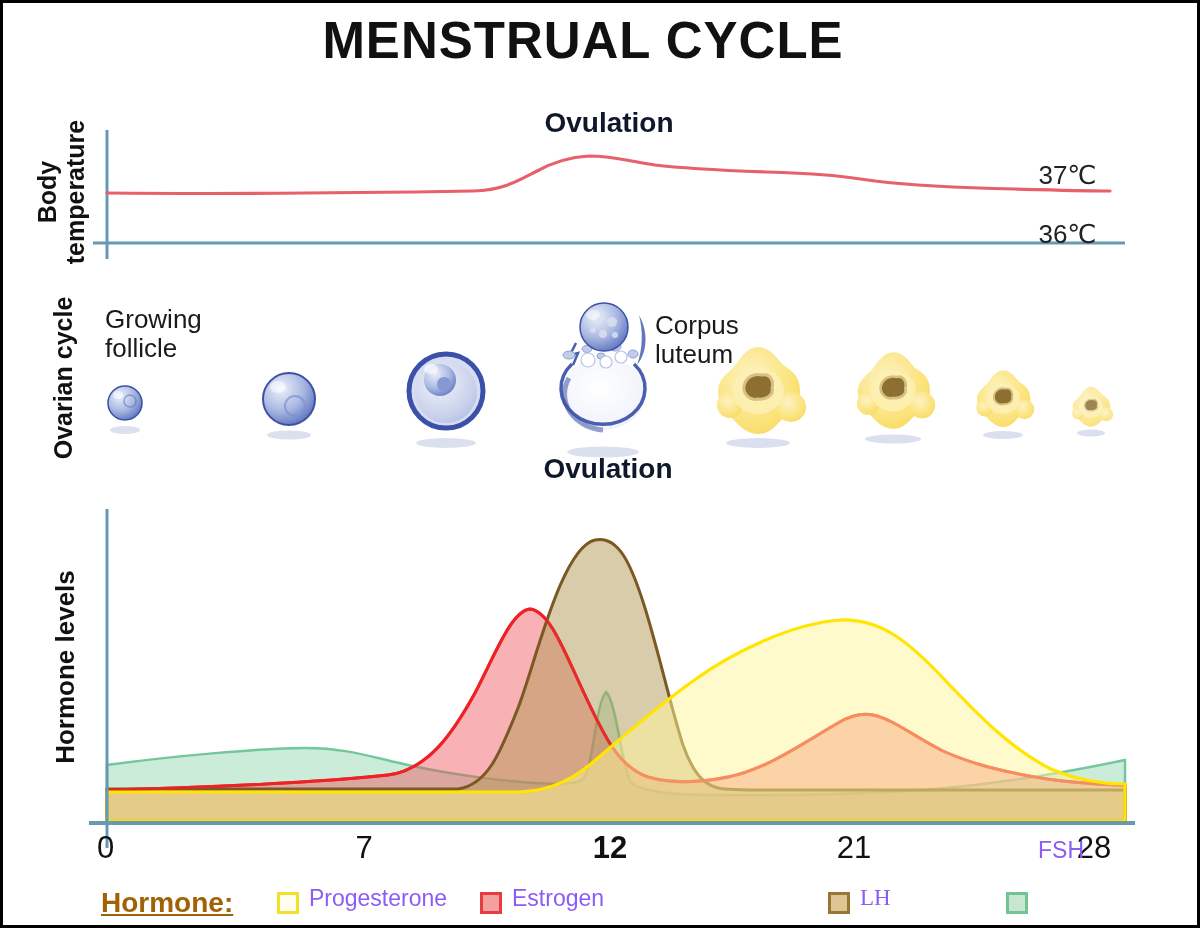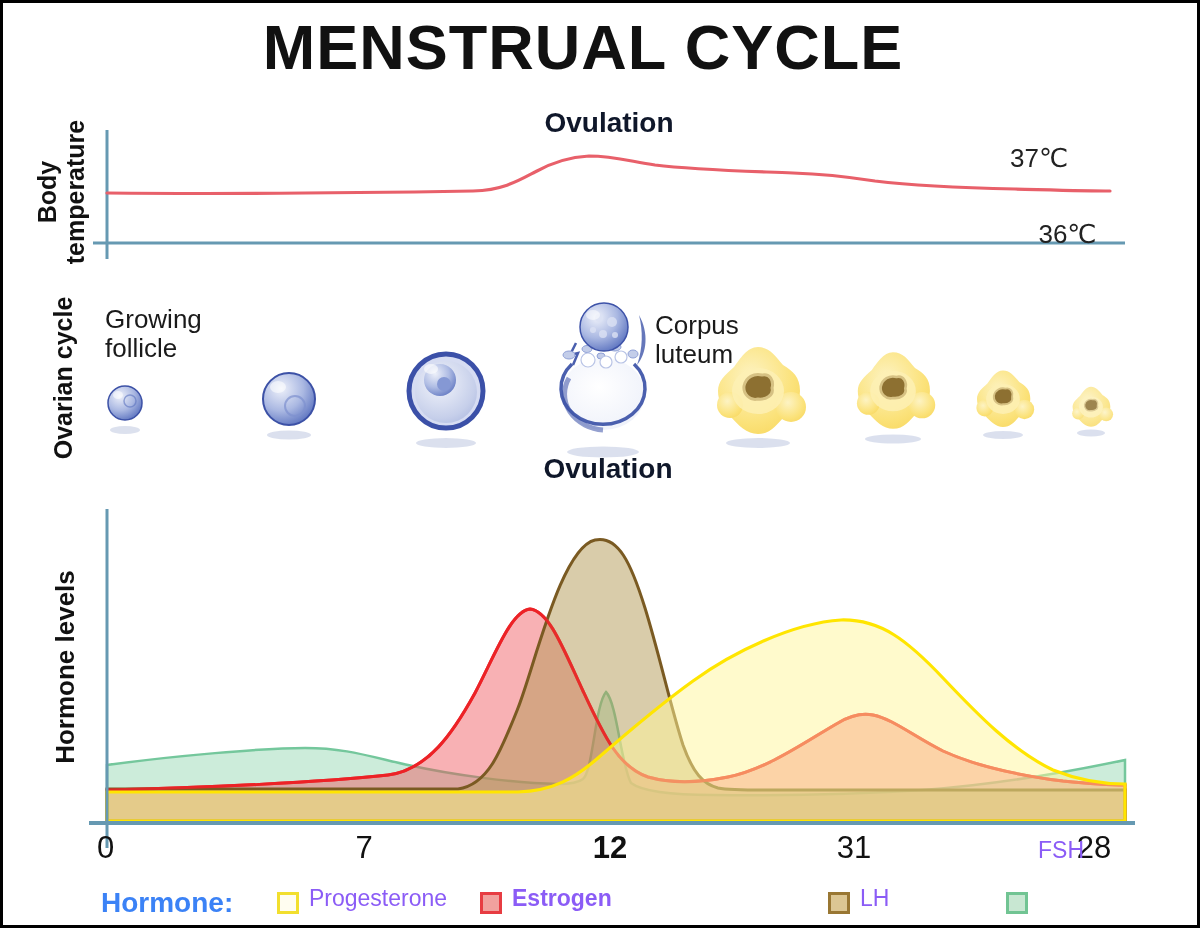--- a/index.html
+++ b/index.html
@@ -7,7 +7,7 @@
          box-sizing:border-box;overflow:hidden;font-family:"Liberation Sans","DejaVu Sans",sans-serif;}
   .abs{position:absolute;}
   #diagram-svg{position:absolute;left:0;top:0;}
-  .page-title{left:0;top:8px;width:1160px;text-align:center;font-size:63px;font-weight:800;
+  .page-title{left:0;top:8px;width:1160px;text-align:center;font-size:51px;font-weight:800;
               letter-spacing:1px;color:#111;}
   .ovulation-label{color:#0f172a;font-weight:700;font-size:28px;}
   .temp-label{font-size:26px;color:#222;}

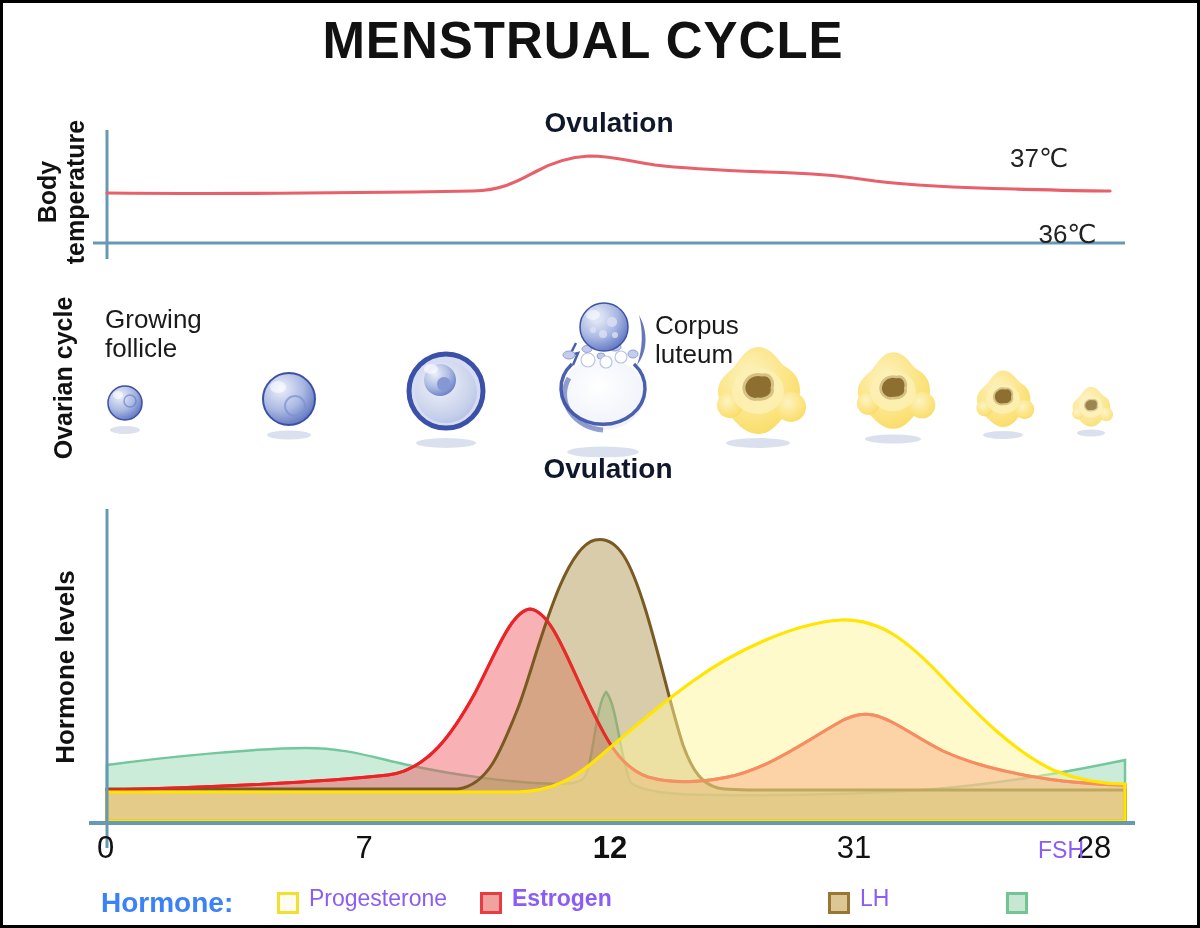--- a/index.html
+++ b/index.html
@@ -182,7 +182,7 @@
 
   <div class="abs vlabel" style="left:-15px;top:160px;width:150px;height:58px;font-size:25px;line-height:1.1;">Body temperature</div>
   <div class="abs ovulation-label" style="left:456px;top:104px;width:300px;text-align:center;">Ovulation</div>
-  <div class="abs temp-label" style="left:1007px;top:140px;width:115px;text-align:left;">37℃</div>
+  <div class="abs temp-label" style="left:1007px;top:157px;width:115px;text-align:center;">37℃</div>
   <div class="abs temp-label" style="left:1007px;top:216px;width:115px;text-align:center;">36℃</div>
 
   <div class="abs vlabel" style="left:-25px;top:361px;width:170px;height:28px;font-size:25px;line-height:28px;white-space:nowrap;">Ovarian cycle</div>

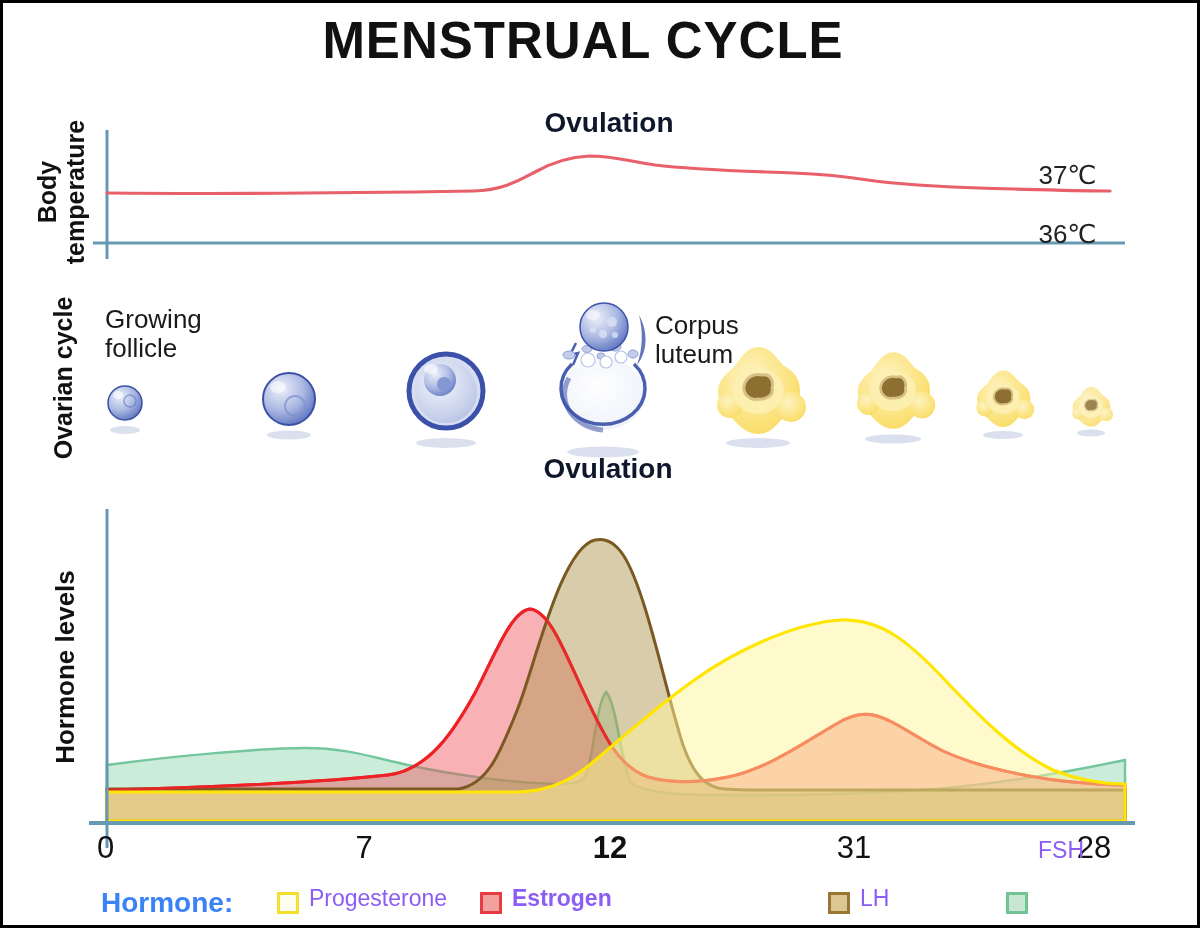--- a/index.html
+++ b/index.html
@@ -194,7 +194,7 @@
   <div class="abs tick" style="left:94px;top:827px;text-align:left;">0</div>
   <div class="abs tick" style="left:331px;top:827px;">7</div>
   <div class="abs tick bold" style="left:577px;top:827px;">12</div>
-  <div class="abs tick" style="left:821px;top:827px;">31</div>
+  <div class="abs tick" style="left:821px;top:827px;">21</div>
   <div class="abs tick" style="left:1061px;top:827px;">28</div>
 
   <div class="abs legend-title" style="left:98px;top:884px;">Hormone:</div>

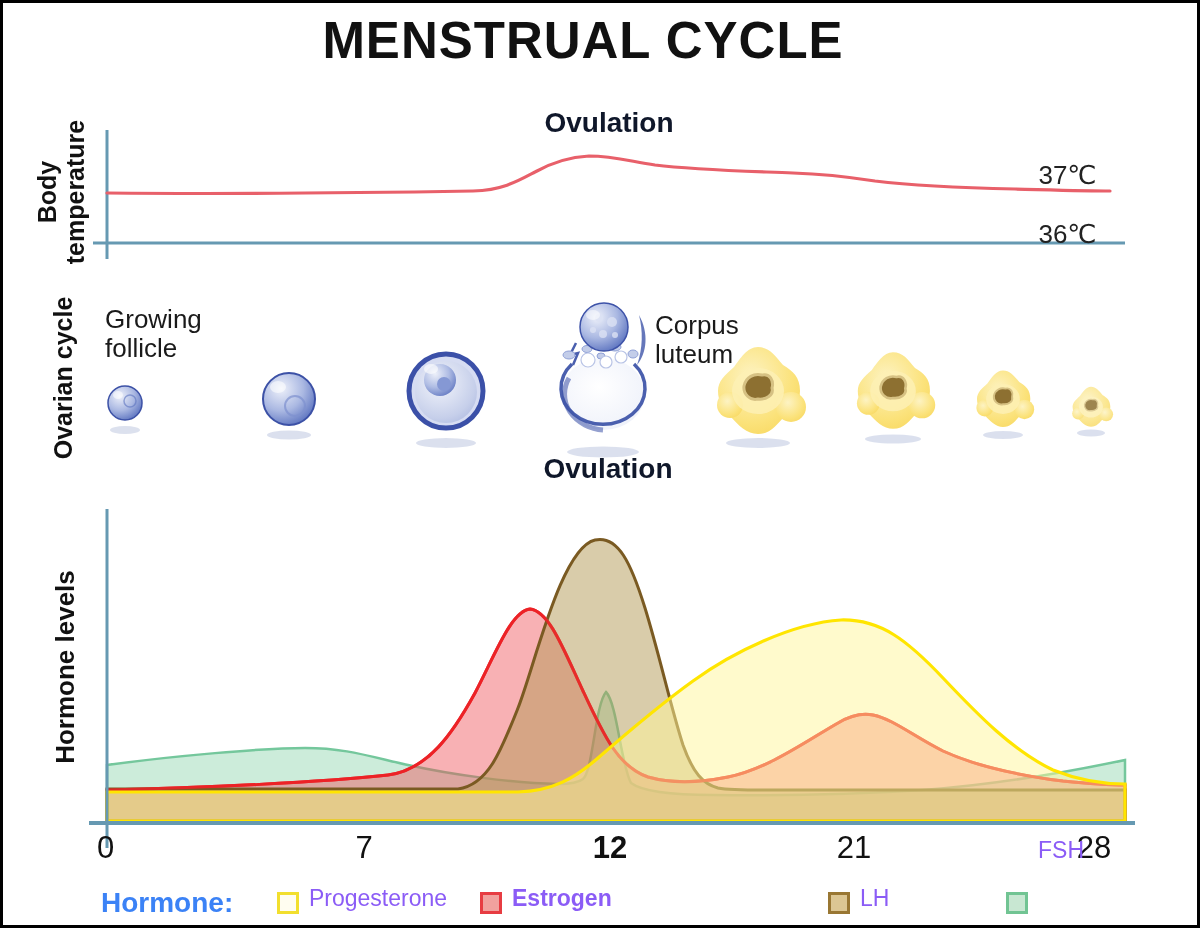--- a/index.html
+++ b/index.html
@@ -15,7 +15,7 @@
   .ill-label{font-size:26px;color:#1a1a1a;line-height:1.12;}
   .tick{font-size:31px;color:#111;text-align:center;width:60px;}
   .tick.bold{font-weight:700;}
-  .legend-title{font-size:28px;font-weight:700;color:#3b82f6;}
+  .legend-title{font-size:28px;font-weight:700;color:#a16207;text-decoration:underline;}
   .legend-item-label{font-size:23px;color:#8b5cf6;}
   .swatch{width:22px;height:22px;box-sizing:border-box;border:3px solid;}
   .sw-progesterone{background:#fffdf0;border-color:#f2df2e;}

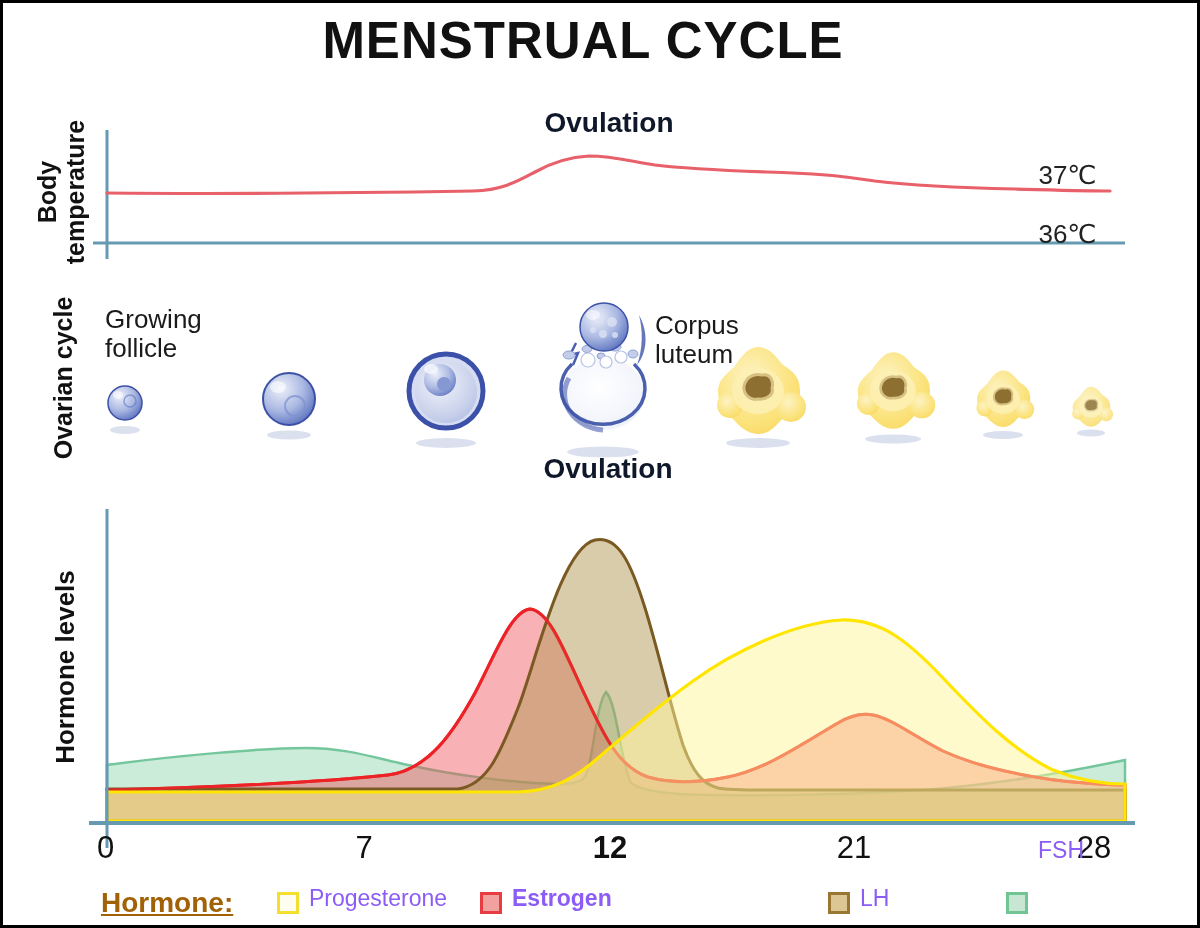--- a/index.html
+++ b/index.html
@@ -201,7 +201,7 @@
   <div class="abs swatch sw-progesterone" style="left:274px;top:889px;"></div>
   <div class="abs legend-item-label" style="left:306px;top:882px;">Progesterone</div>
   <div class="abs swatch sw-estrogen" style="left:477px;top:889px;"></div>
-  <div class="abs legend-item-label" style="left:509px;top:882px;font-weight:bold;">Estrogen</div>
+  <div class="abs legend-item-label" style="left:509px;top:882px;">Estrogen</div>
   <div class="abs swatch sw-lh" style="left:825px;top:889px;"></div>
   <div class="abs legend-item-label" style="left:857px;top:882px;">LH</div>
   <div class="abs swatch sw-fsh" style="left:1003px;top:889px;"></div>

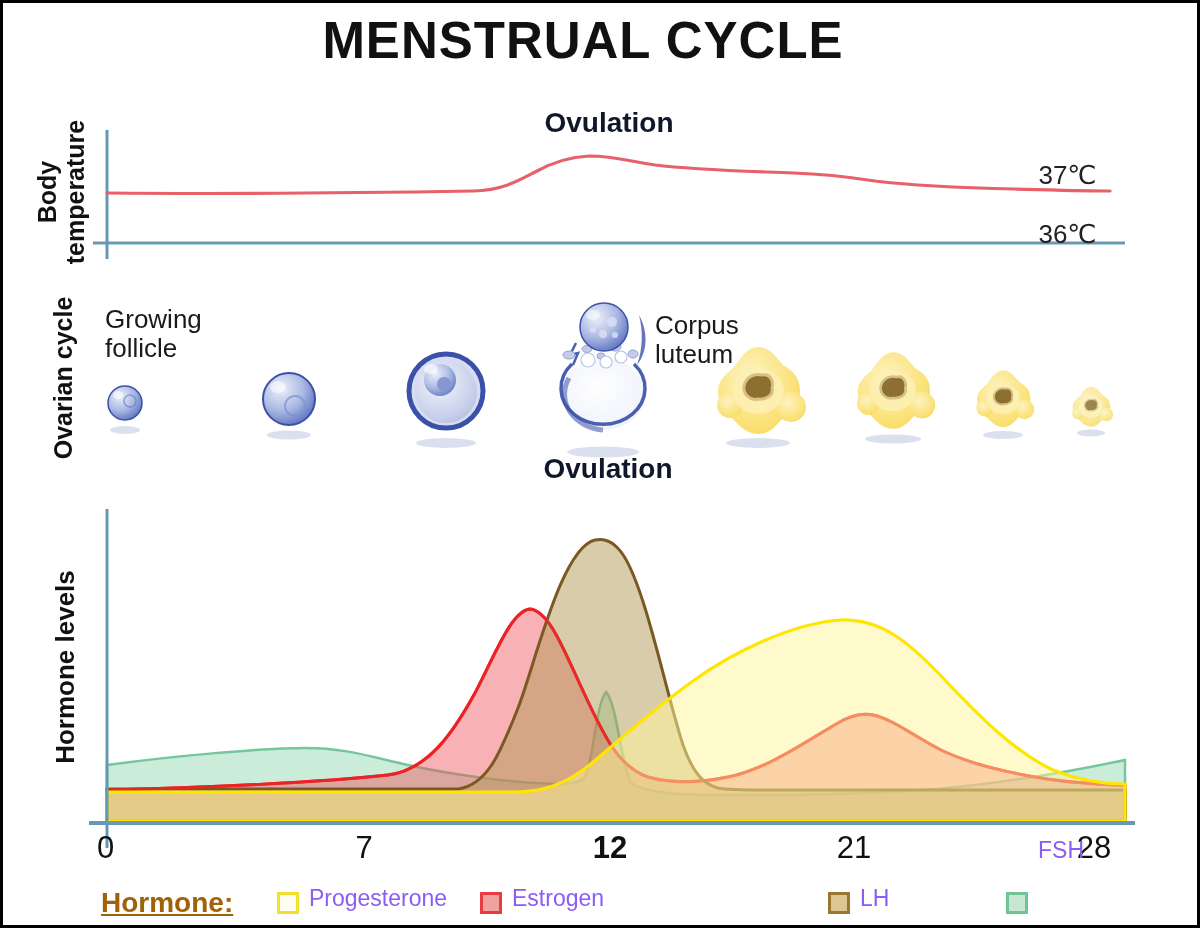--- a/index.html
+++ b/index.html
@@ -203,7 +203,7 @@
   <div class="abs swatch sw-estrogen" style="left:477px;top:889px;"></div>
   <div class="abs legend-item-label" style="left:509px;top:882px;">Estrogen</div>
   <div class="abs swatch sw-lh" style="left:825px;top:889px;"></div>
-  <div class="abs legend-item-label" style="left:857px;top:882px;">LH</div>
+  <div class="abs legend-item-label" style="left:857px;top:882px;font-family:Liberation Serif, serif;">LH</div>
   <div class="abs swatch sw-fsh" style="left:1003px;top:889px;"></div>
   <div class="abs legend-item-label" style="left:1035px;top:834px;">FSH</div>
 

